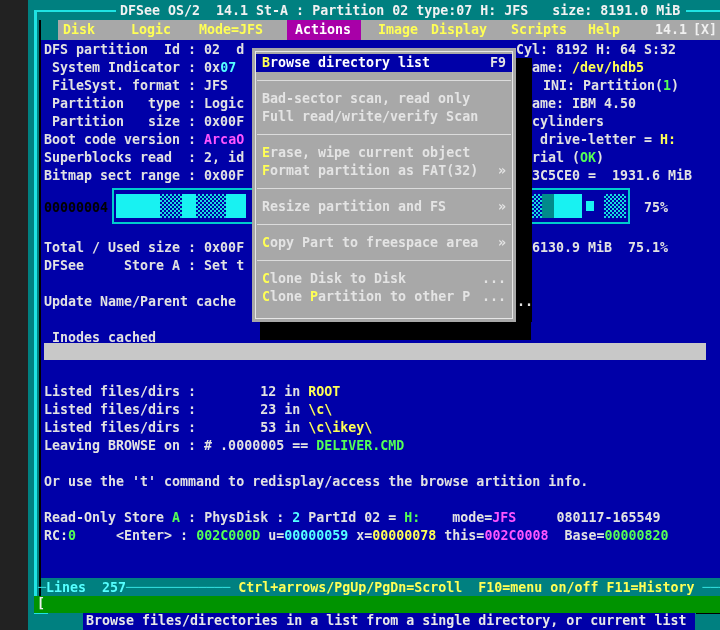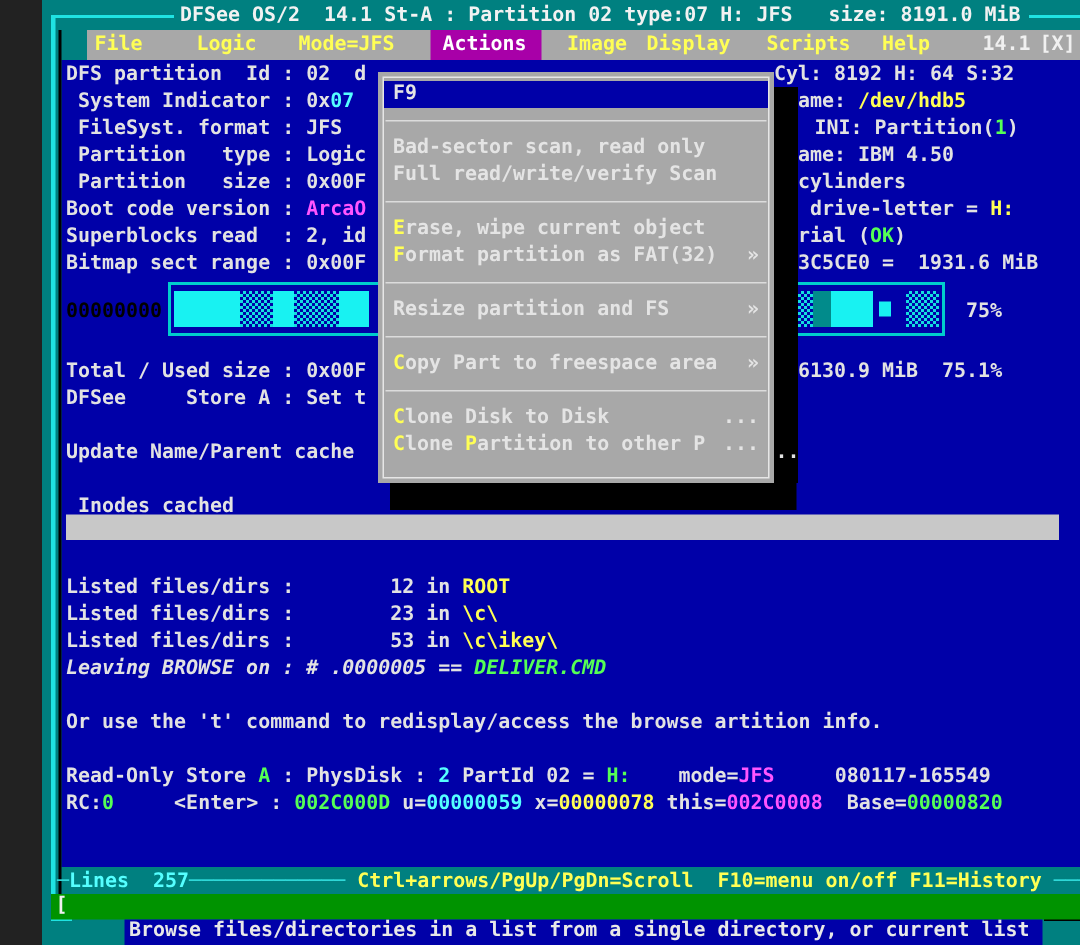--- a/index.html
+++ b/index.html
@@ -67,7 +67,7 @@
   <div class="titlebar">DFSee OS/2  14.1 St-A : Partition 02 type:07 H: JFS   size: 8191.0 MiB</div>
 
   <div class="menubar">
-    <span class="mb-item" style="left:5px;">File</span>
+    <span class="mb-item" style="left:5px;">Disk</span>
     <span class="mb-item" style="left:73px;">Logic</span>
     <span class="mb-item" style="left:141px;">Mode=JFS</span>
     <span class="mb-hl" style="left:229px;width:74px;">

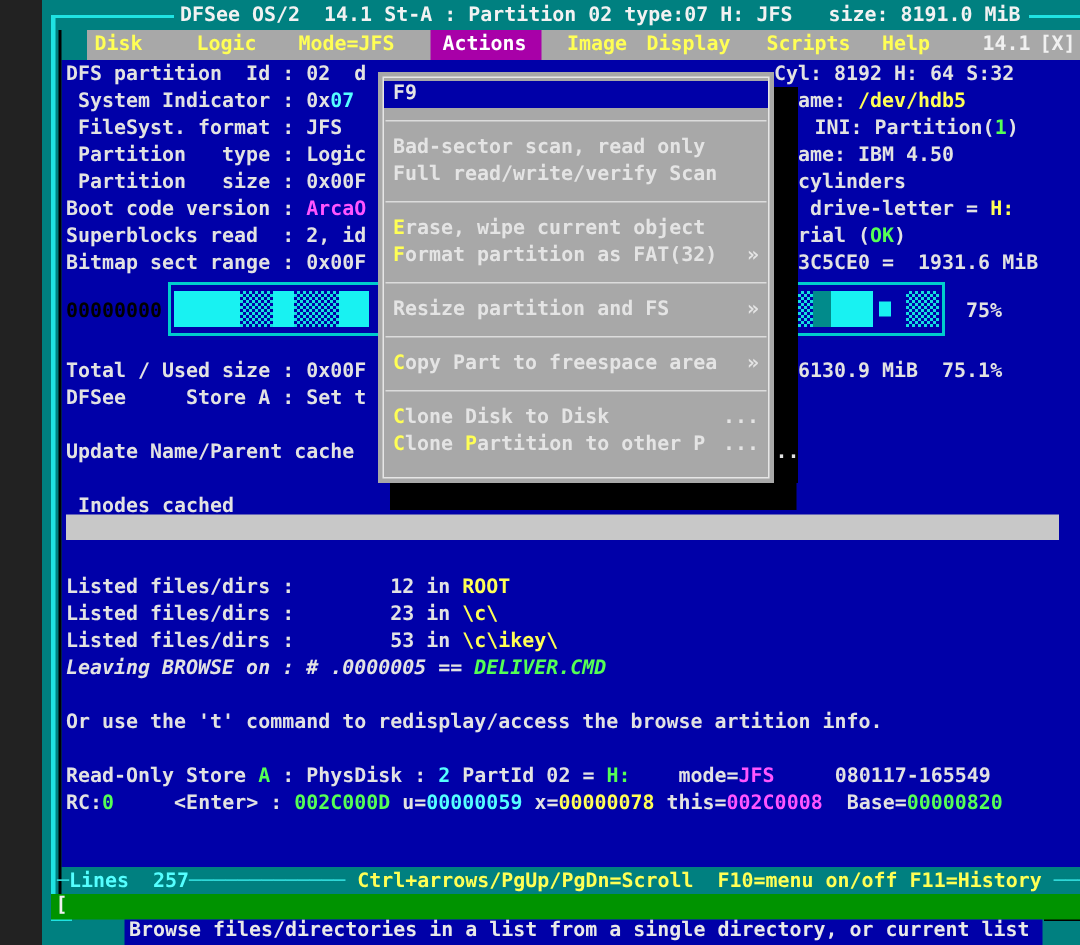--- a/index.html
+++ b/index.html
@@ -136,7 +136,7 @@
   <div class="dropdown">
     <div class="menu-border"></div>
     <div class="mi sel">
-      <span>F9</span>
+      <span><span class="sg-y">B</span><span class="sg-w">rowse directory list</span></span><span>F9</span>
     </div>
     <div class="msep"></div>
     <div class="mi">

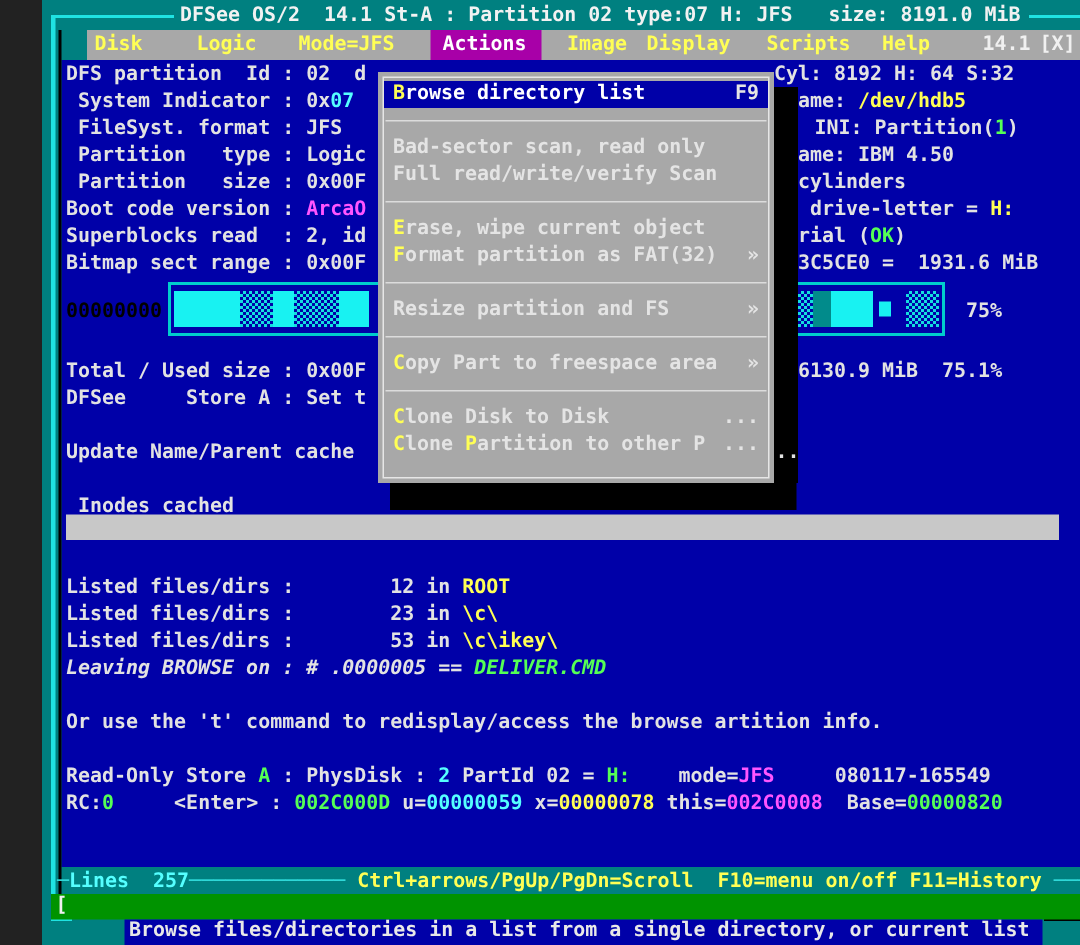--- a/index.html
+++ b/index.html
@@ -99,7 +99,7 @@
   <div class="abs" style="left:504px;top:149px;"><span class="sg-w">rial (</span><span class="sg-g">OK</span><span class="sg-w">)</span></div>
   <div class="abs" style="left:504px;top:167px;"><span class="sg-w">3C5CE0 =  1931.6 MiB</span></div>
 
-  <div class="abs" style="left:16px;top:199px;">00000000</div>
+  <div class="abs" style="left:16px;top:199px;">00000004</div>
   <div class="pbox"></div>
   <div class="pseg" style="left:88px;width:44px;"></div>
   <div class="pseg dith" style="left:132px;width:22px;"></div>

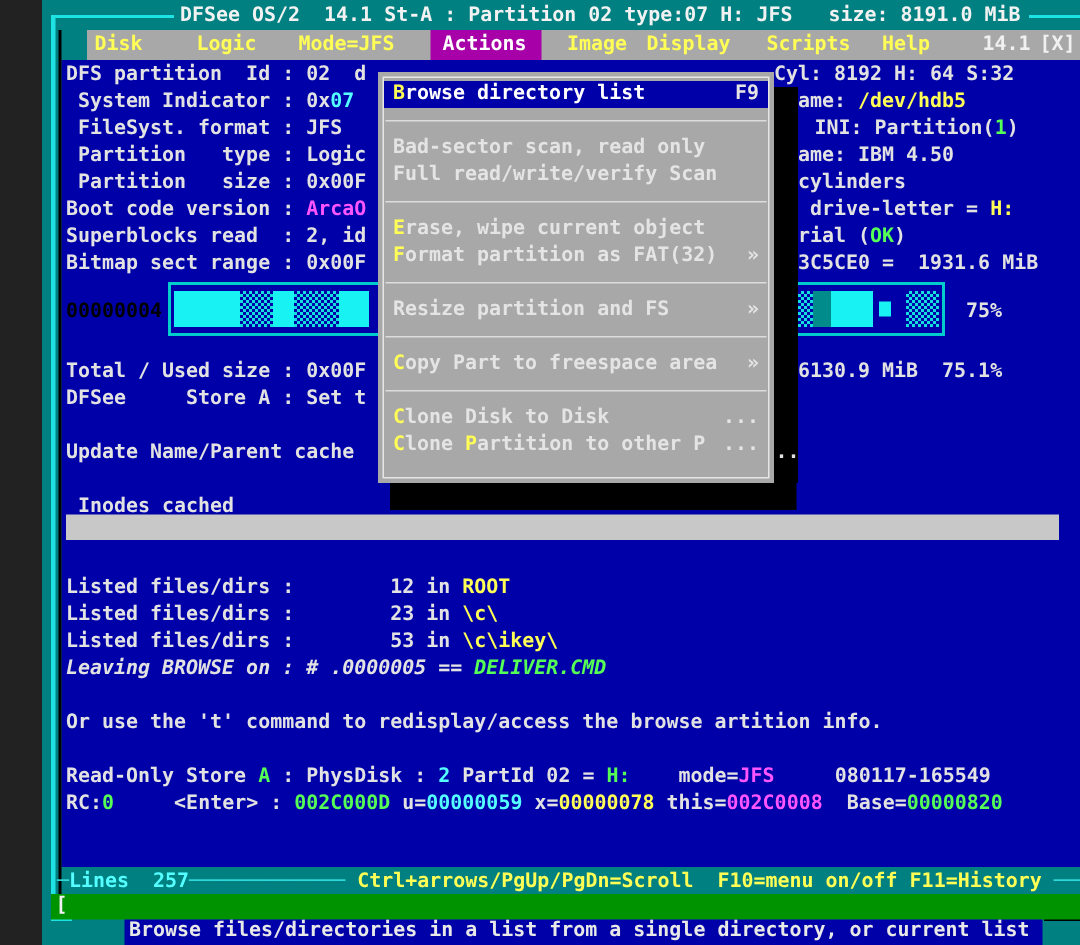--- a/index.html
+++ b/index.html
@@ -124,7 +124,7 @@
   <div class="abs" style="left:16px;top:383px;"><span class="sg-w">Listed files/dirs :        12 in </span><span class="sg-y">ROOT</span></div>
   <div class="abs" style="left:16px;top:401px;"><span class="sg-w">Listed files/dirs :        23 in </span><span class="sg-y">\c\</span></div>
   <div class="abs" style="left:16px;top:419px;"><span class="sg-w">Listed files/dirs :        53 in </span><span class="sg-y">\c\ikey\</span></div>
-  <div class="abs" style="left:16px;top:437px;font-style:italic;"><span class="sg-w">Leaving BROWSE on : # .0000005 == </span><span class="sg-g">DELIVER.CMD</span></div>
+  <div class="abs" style="left:16px;top:437px;"><span class="sg-w">Leaving BROWSE on : # .0000005 == </span><span class="sg-g">DELIVER.CMD</span></div>
   <div class="abs" style="left:16px;top:473px;"><span class="sg-w">Or use the 't' command to redisplay/access the browse artition info.</span></div>
 
   <div class="abs" style="left:16px;top:509px;"><span class="sg-w">Read-Only Store </span><span class="sg-g">A</span><span class="sg-w"> : PhysDisk : </span><span class="sg-c">2</span><span class="sg-w"> PartId 02 = </span><span class="sg-g">H:</span><span class="sg-w">    mode=</span><span class="sg-m">JFS</span><span class="sg-w">     080117-165549</span></div>

